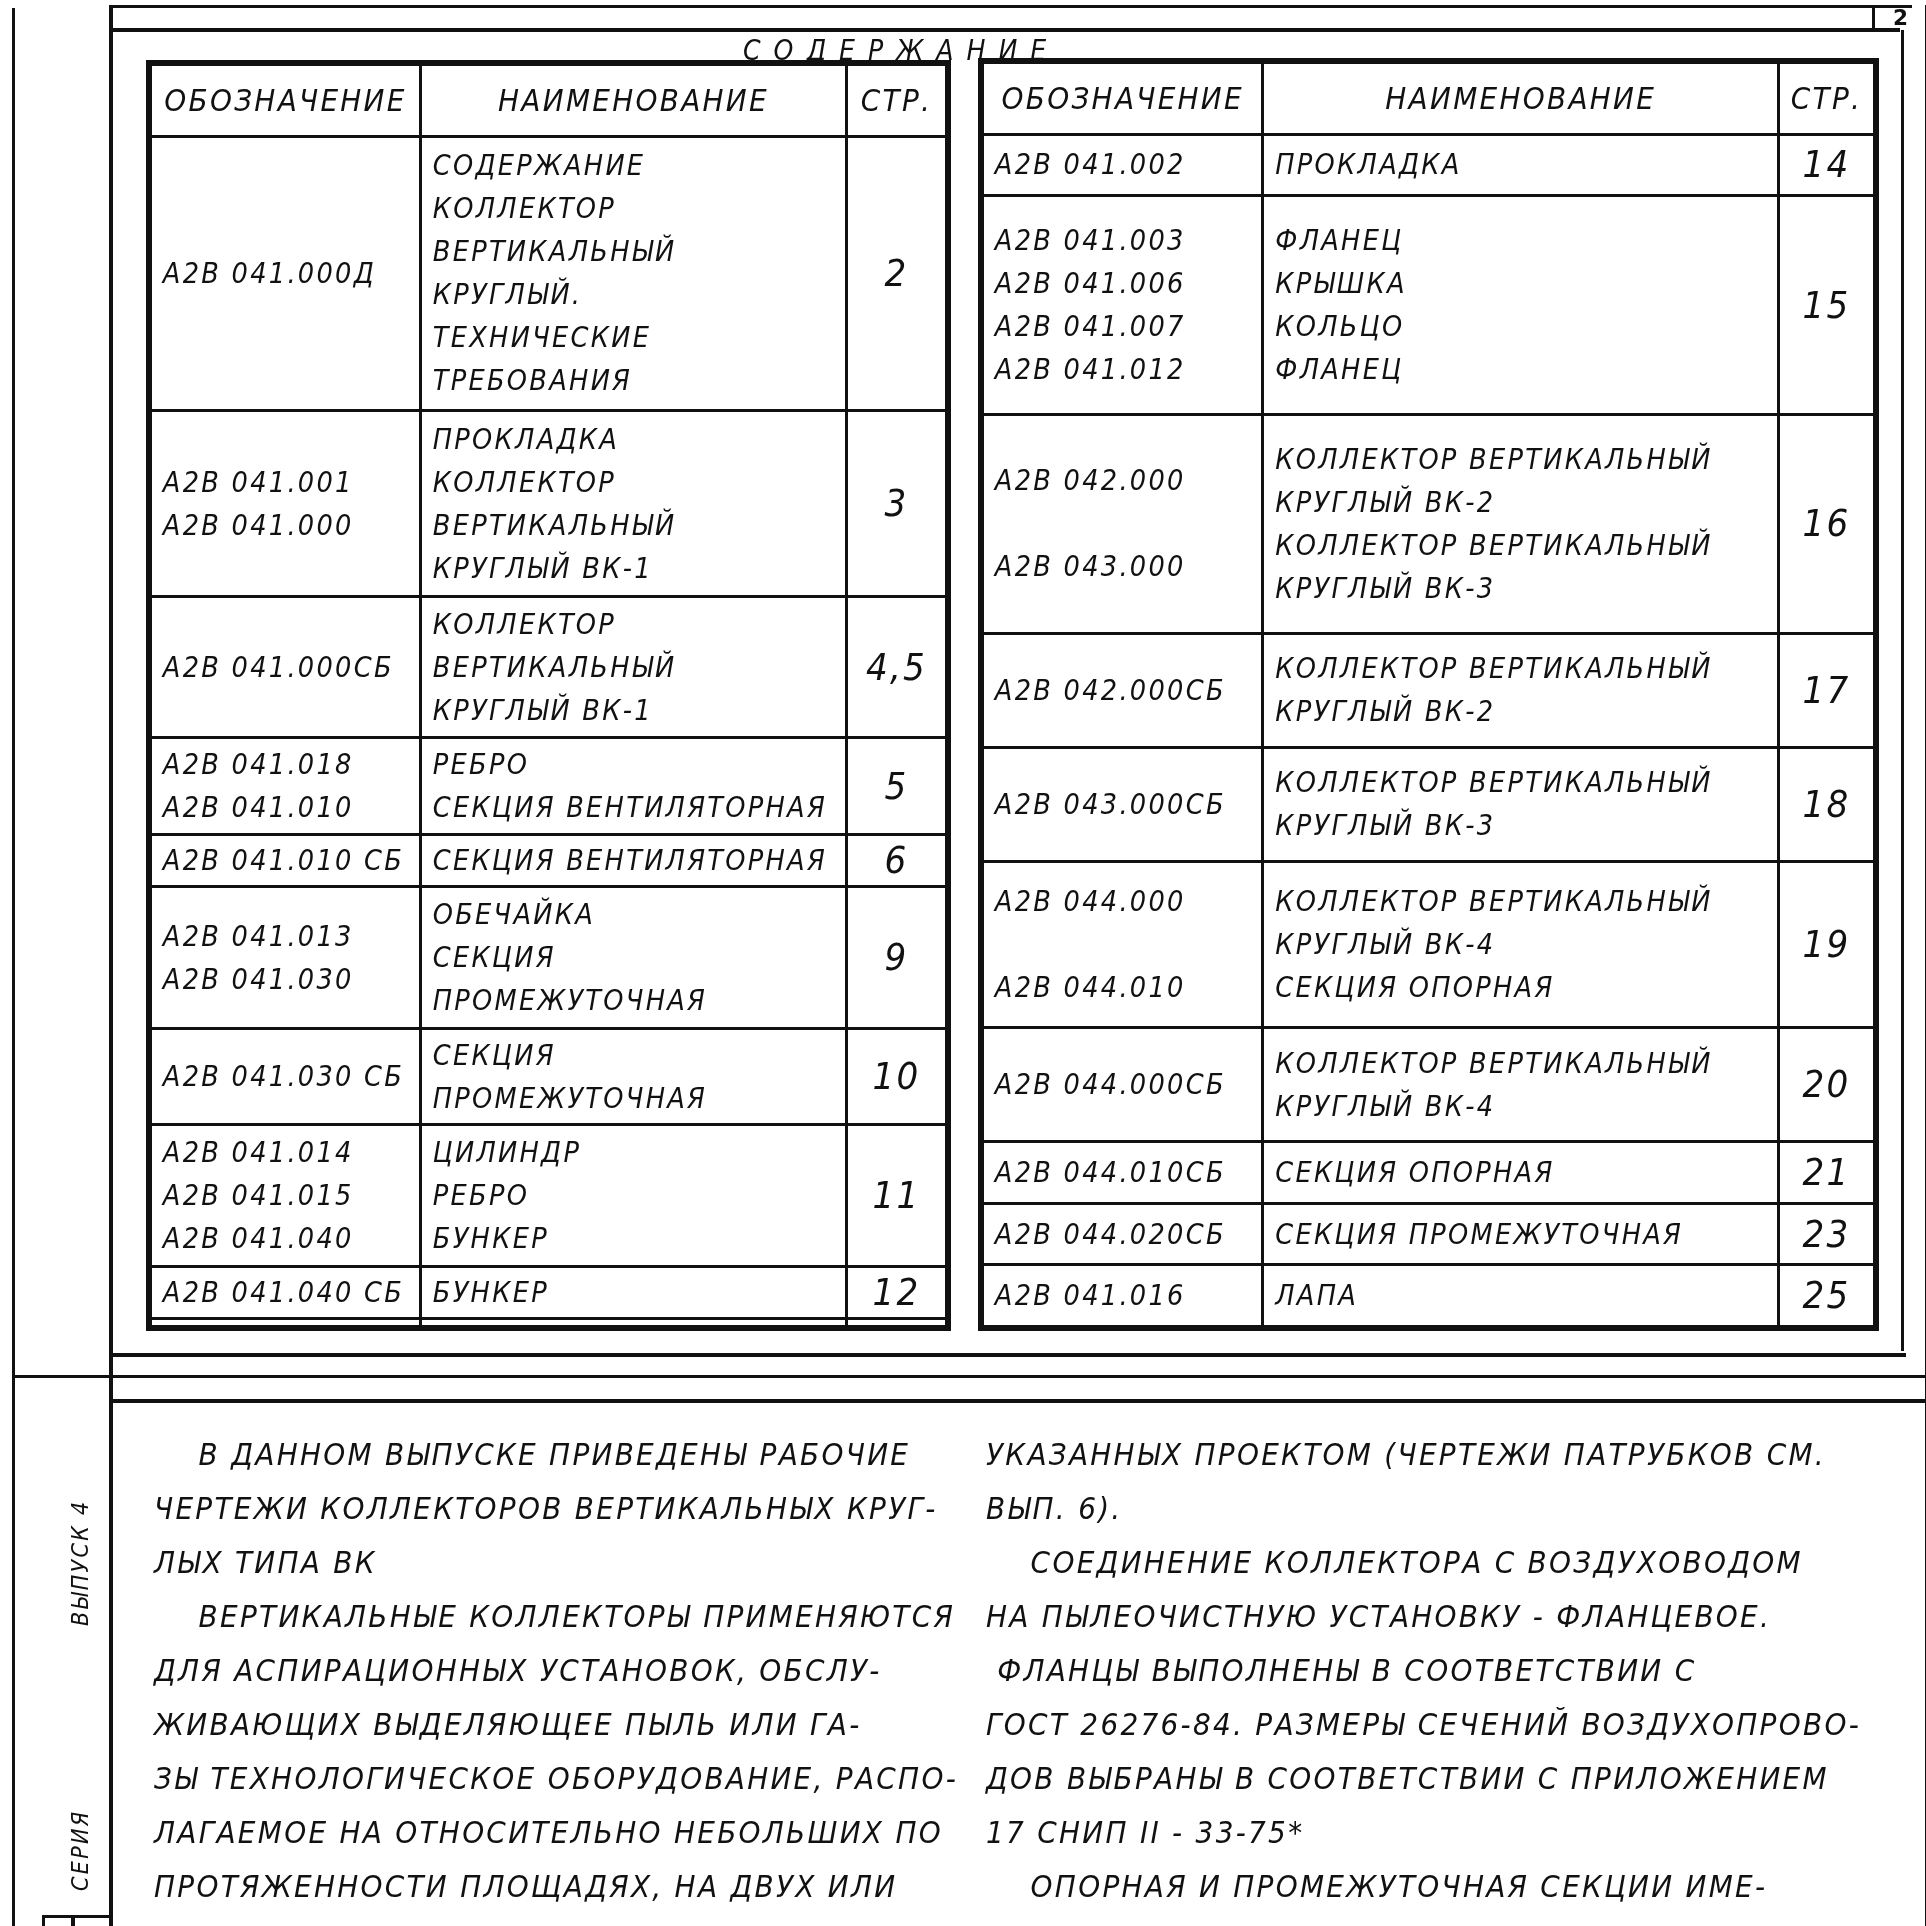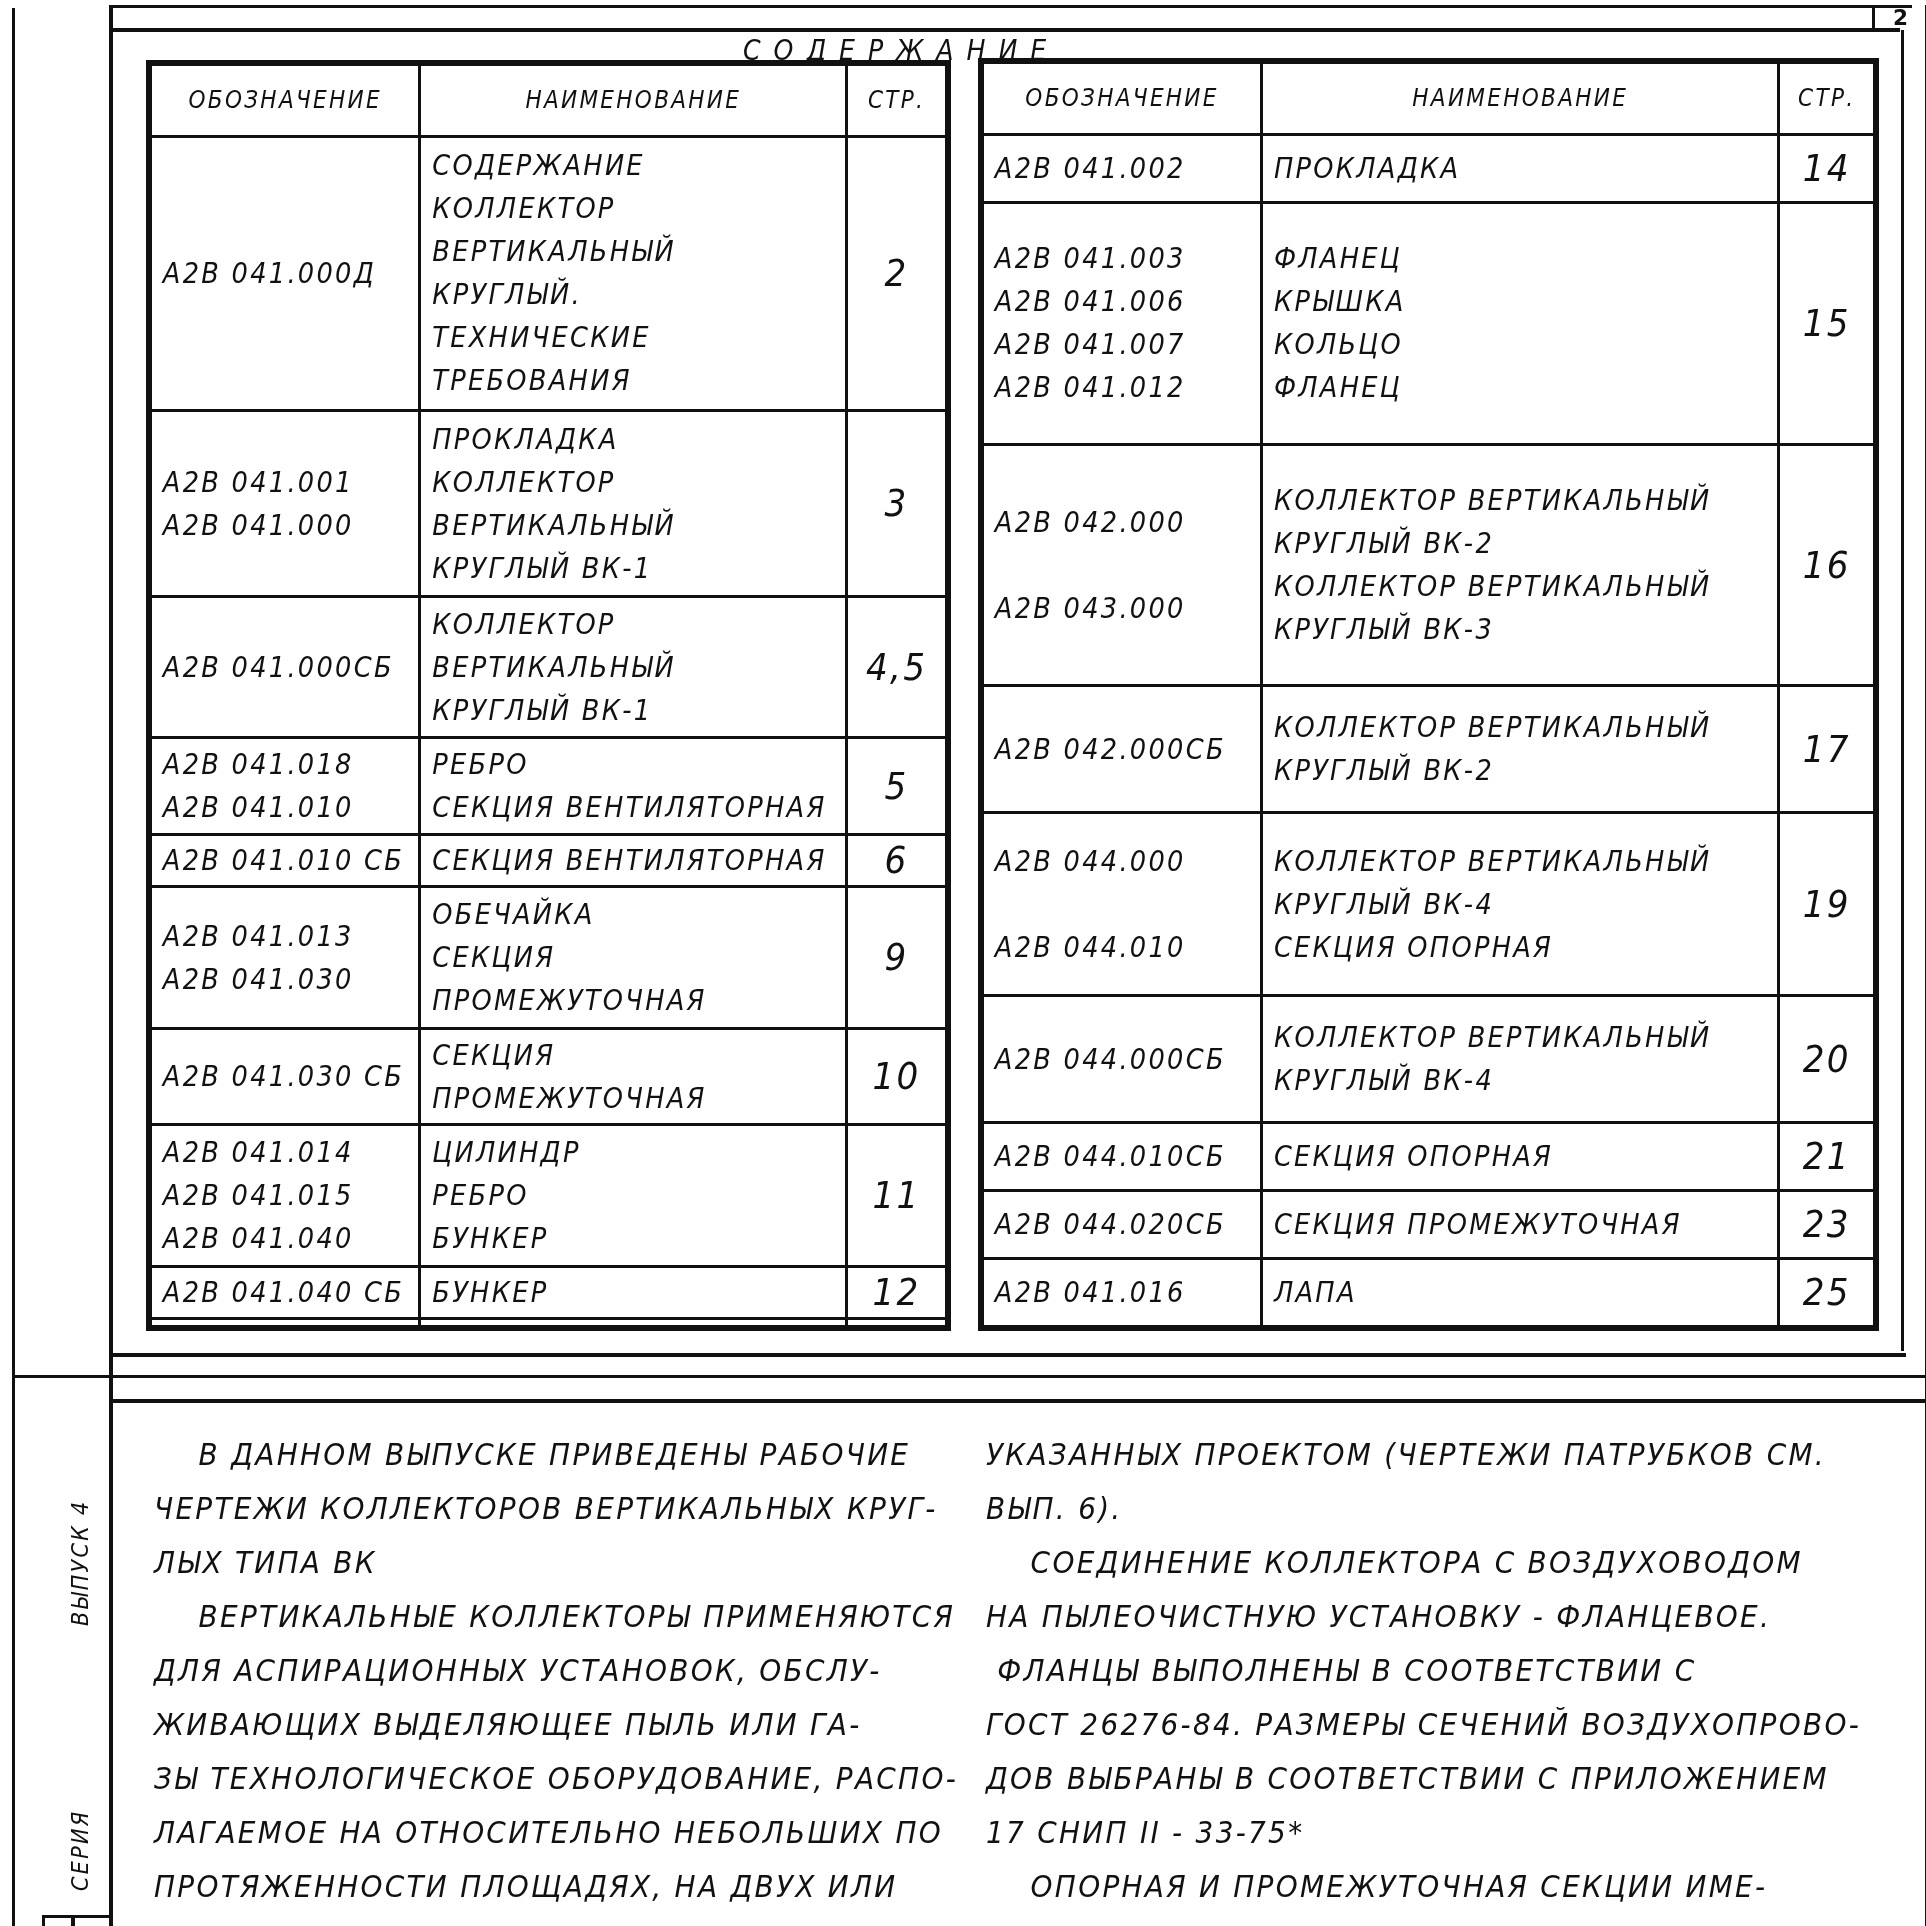--- a/index.html
+++ b/index.html
@@ -12,7 +12,7 @@
   .toc { position:absolute; border:3.5px solid #111; border-collapse:collapse; box-sizing:border-box; }
   .toc table { border-collapse:collapse; width:100%; height:100%; }
   .toc td, .toc th { border:3.1px solid #111; vertical-align:middle; padding:2.3px 10.8px; font-weight:normal; }
-  .toc th { height:64px; font-size:24px; }
+  .toc th { height:64px; font-size:31px; }
   .toc td { font-size:28.5px; line-height:43px; }
   .toc td.code { white-space:pre-line; }
   .toc td.name { white-space:pre-line; }

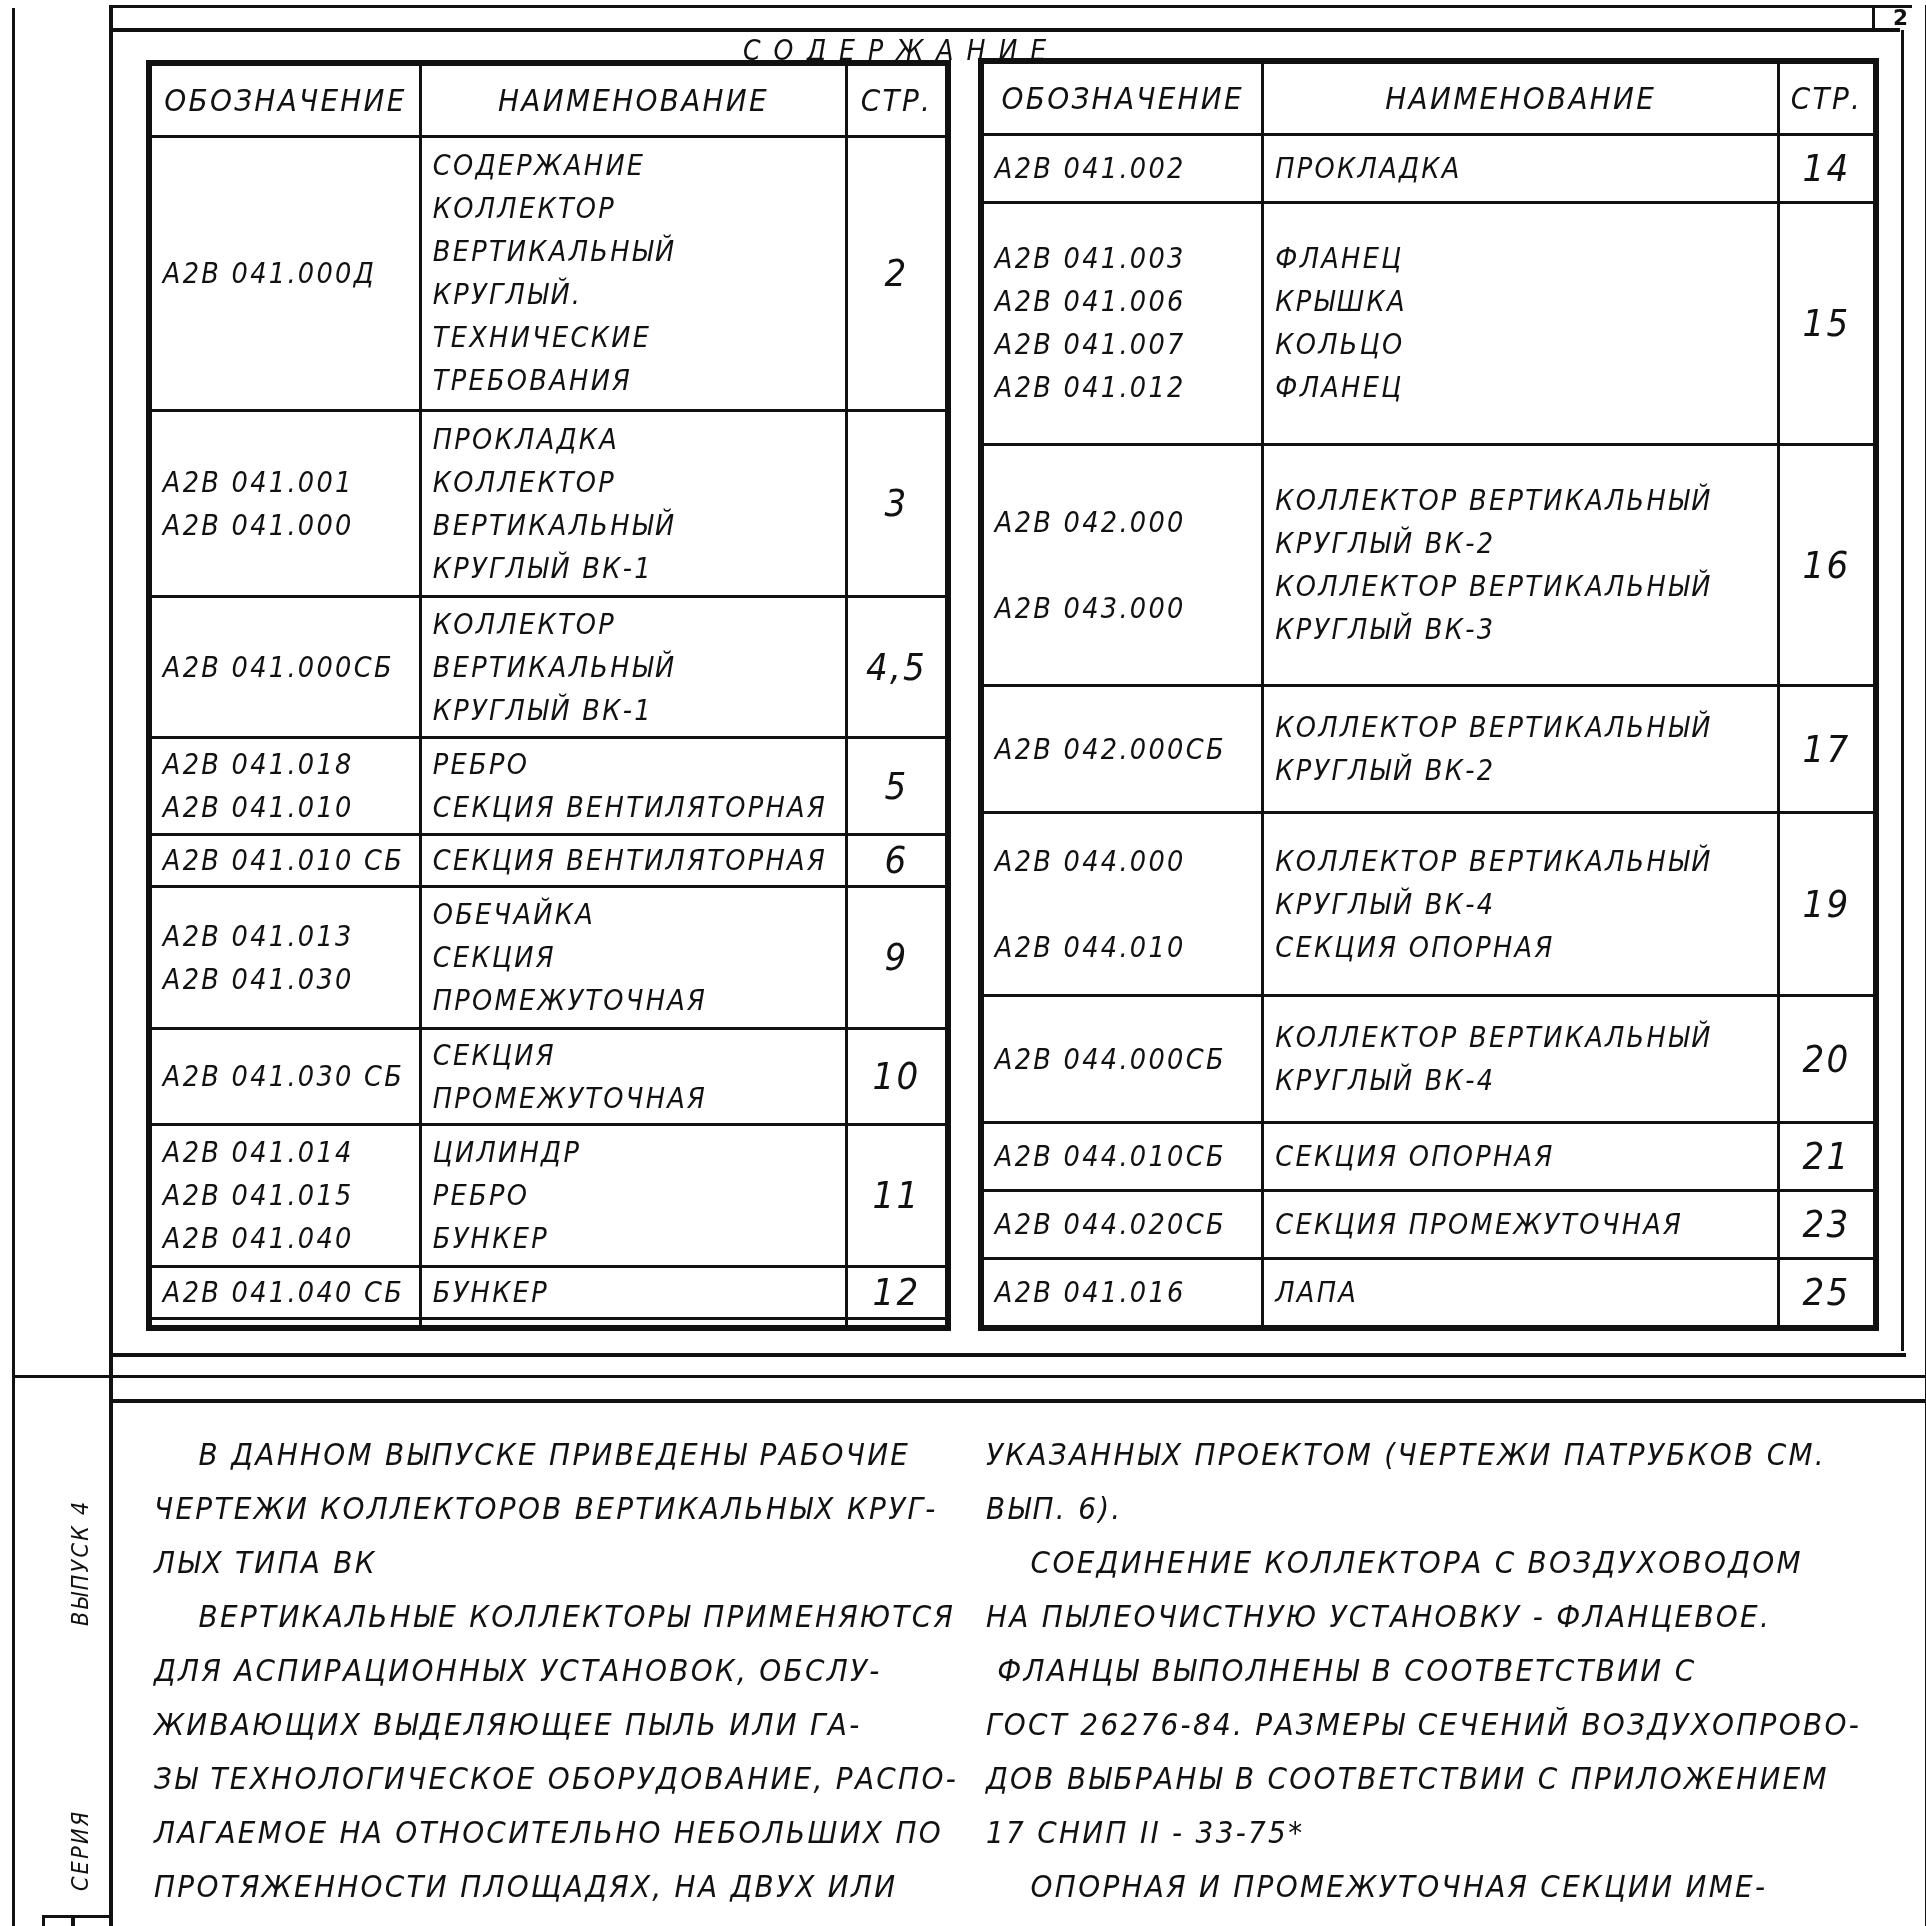--- a/index.html
+++ b/index.html
@@ -173,6 +173,12 @@
           <td class="page">17</td>
         </tr>
         <tr>
+          <td class="code">А2В 043.000СБ</td>
+          <td class="name">Коллектор вертикальный
+круглый ВК-3</td>
+          <td class="page">18</td>
+        </tr>
+        <tr>
           <td class="code">А2В 044.000
 
 А2В 044.010</td>

